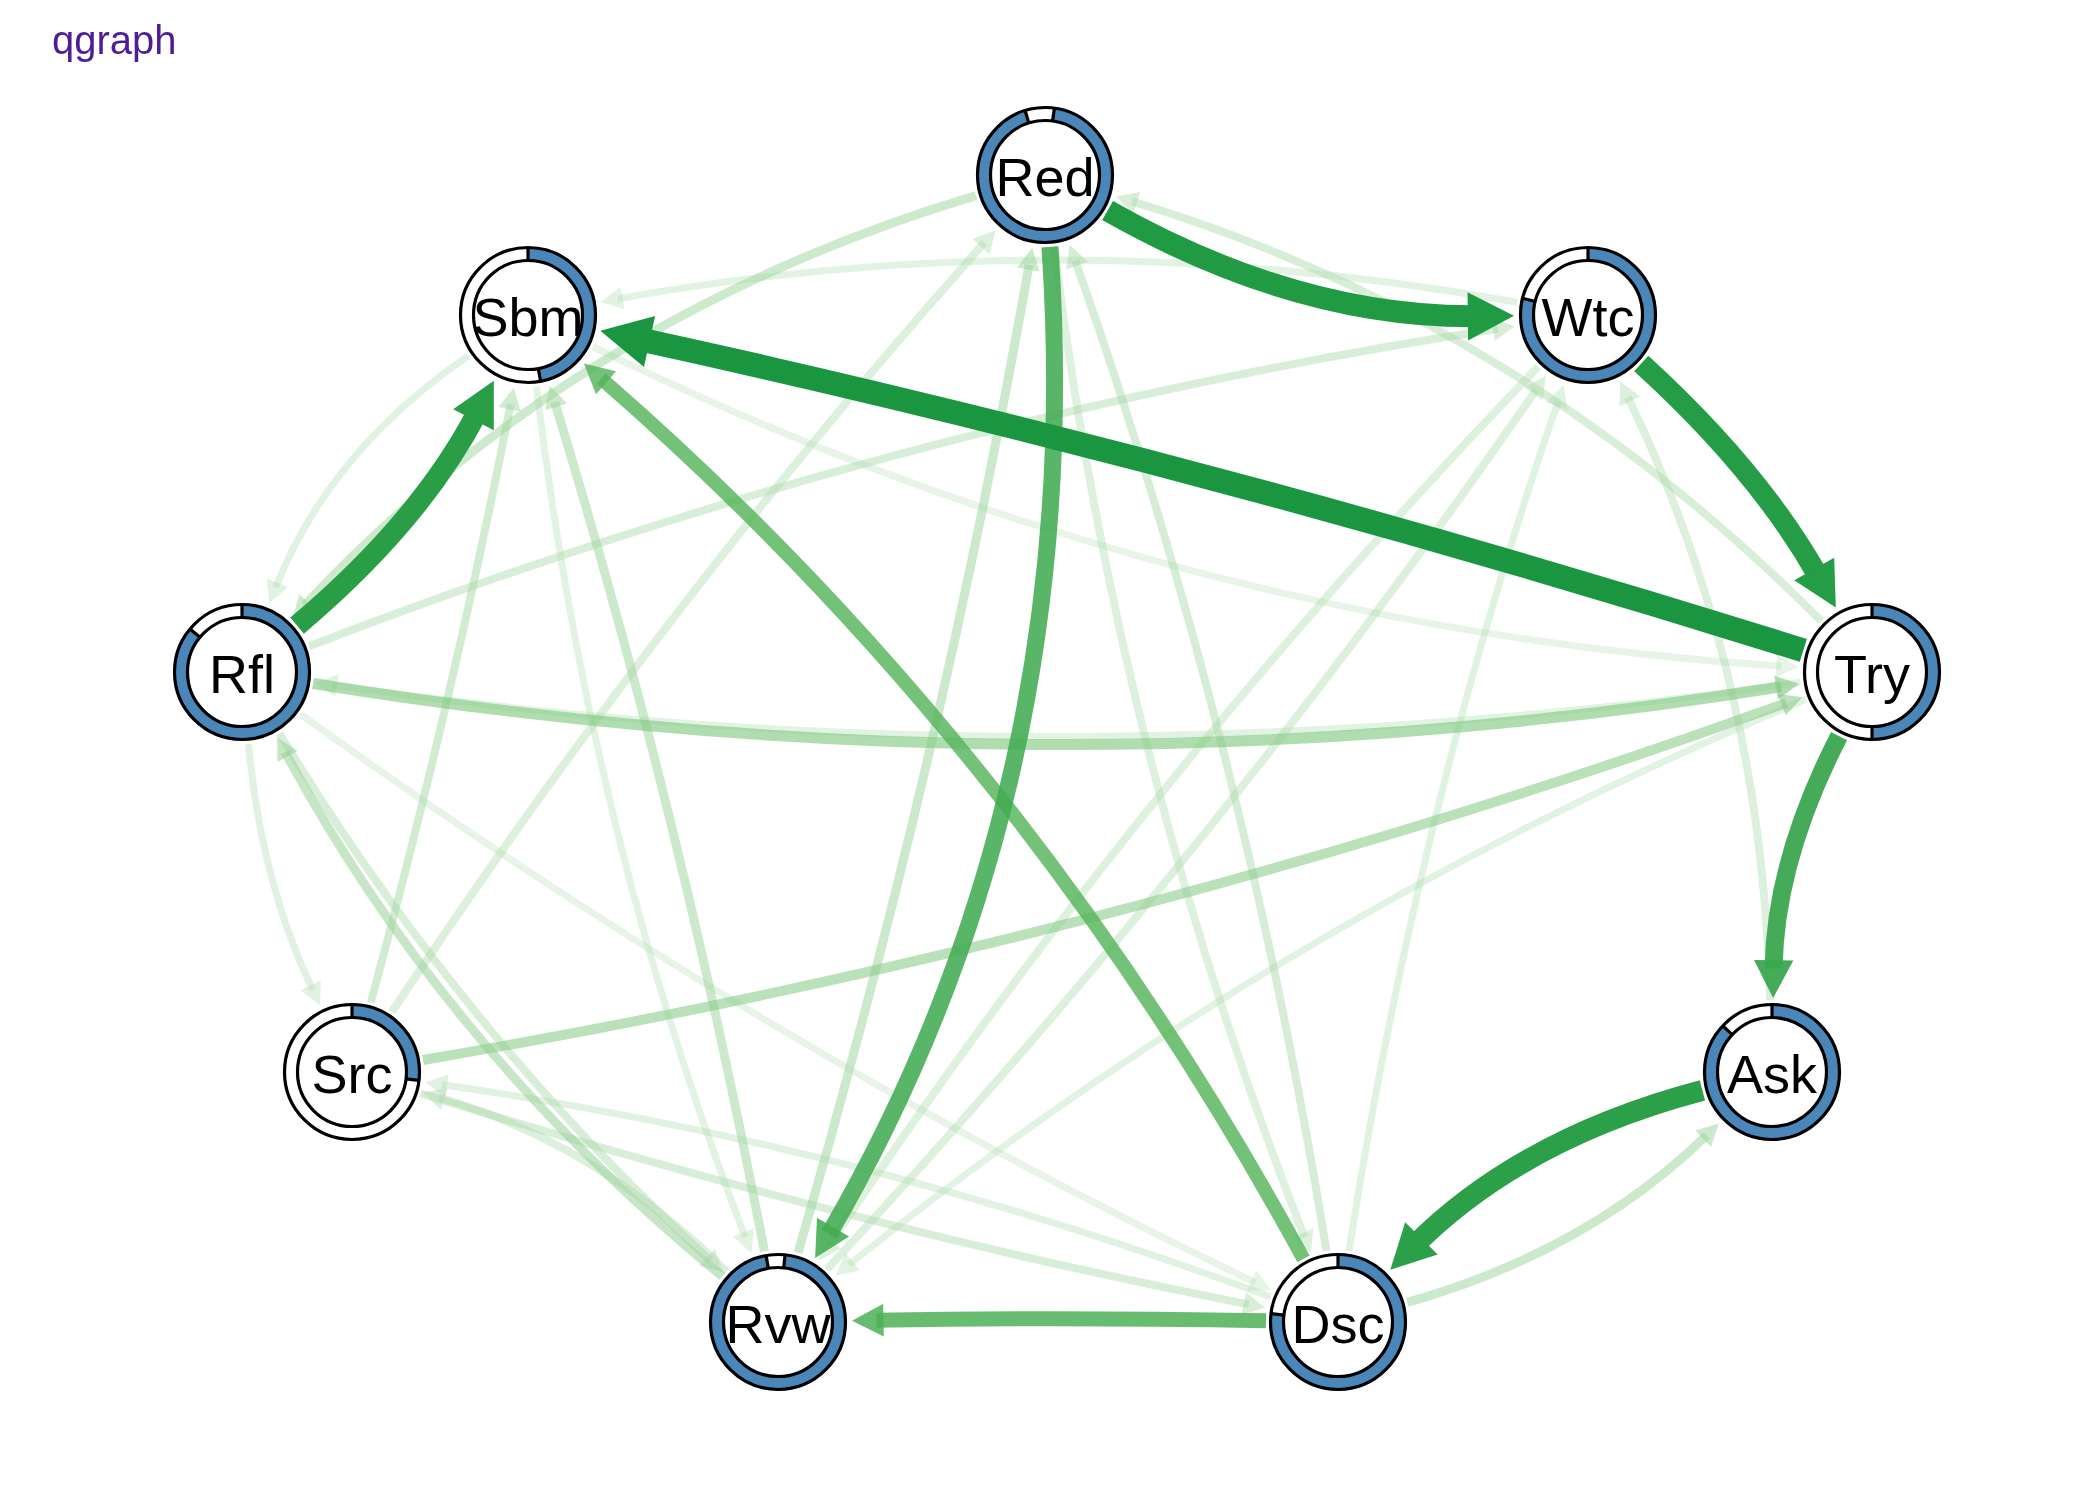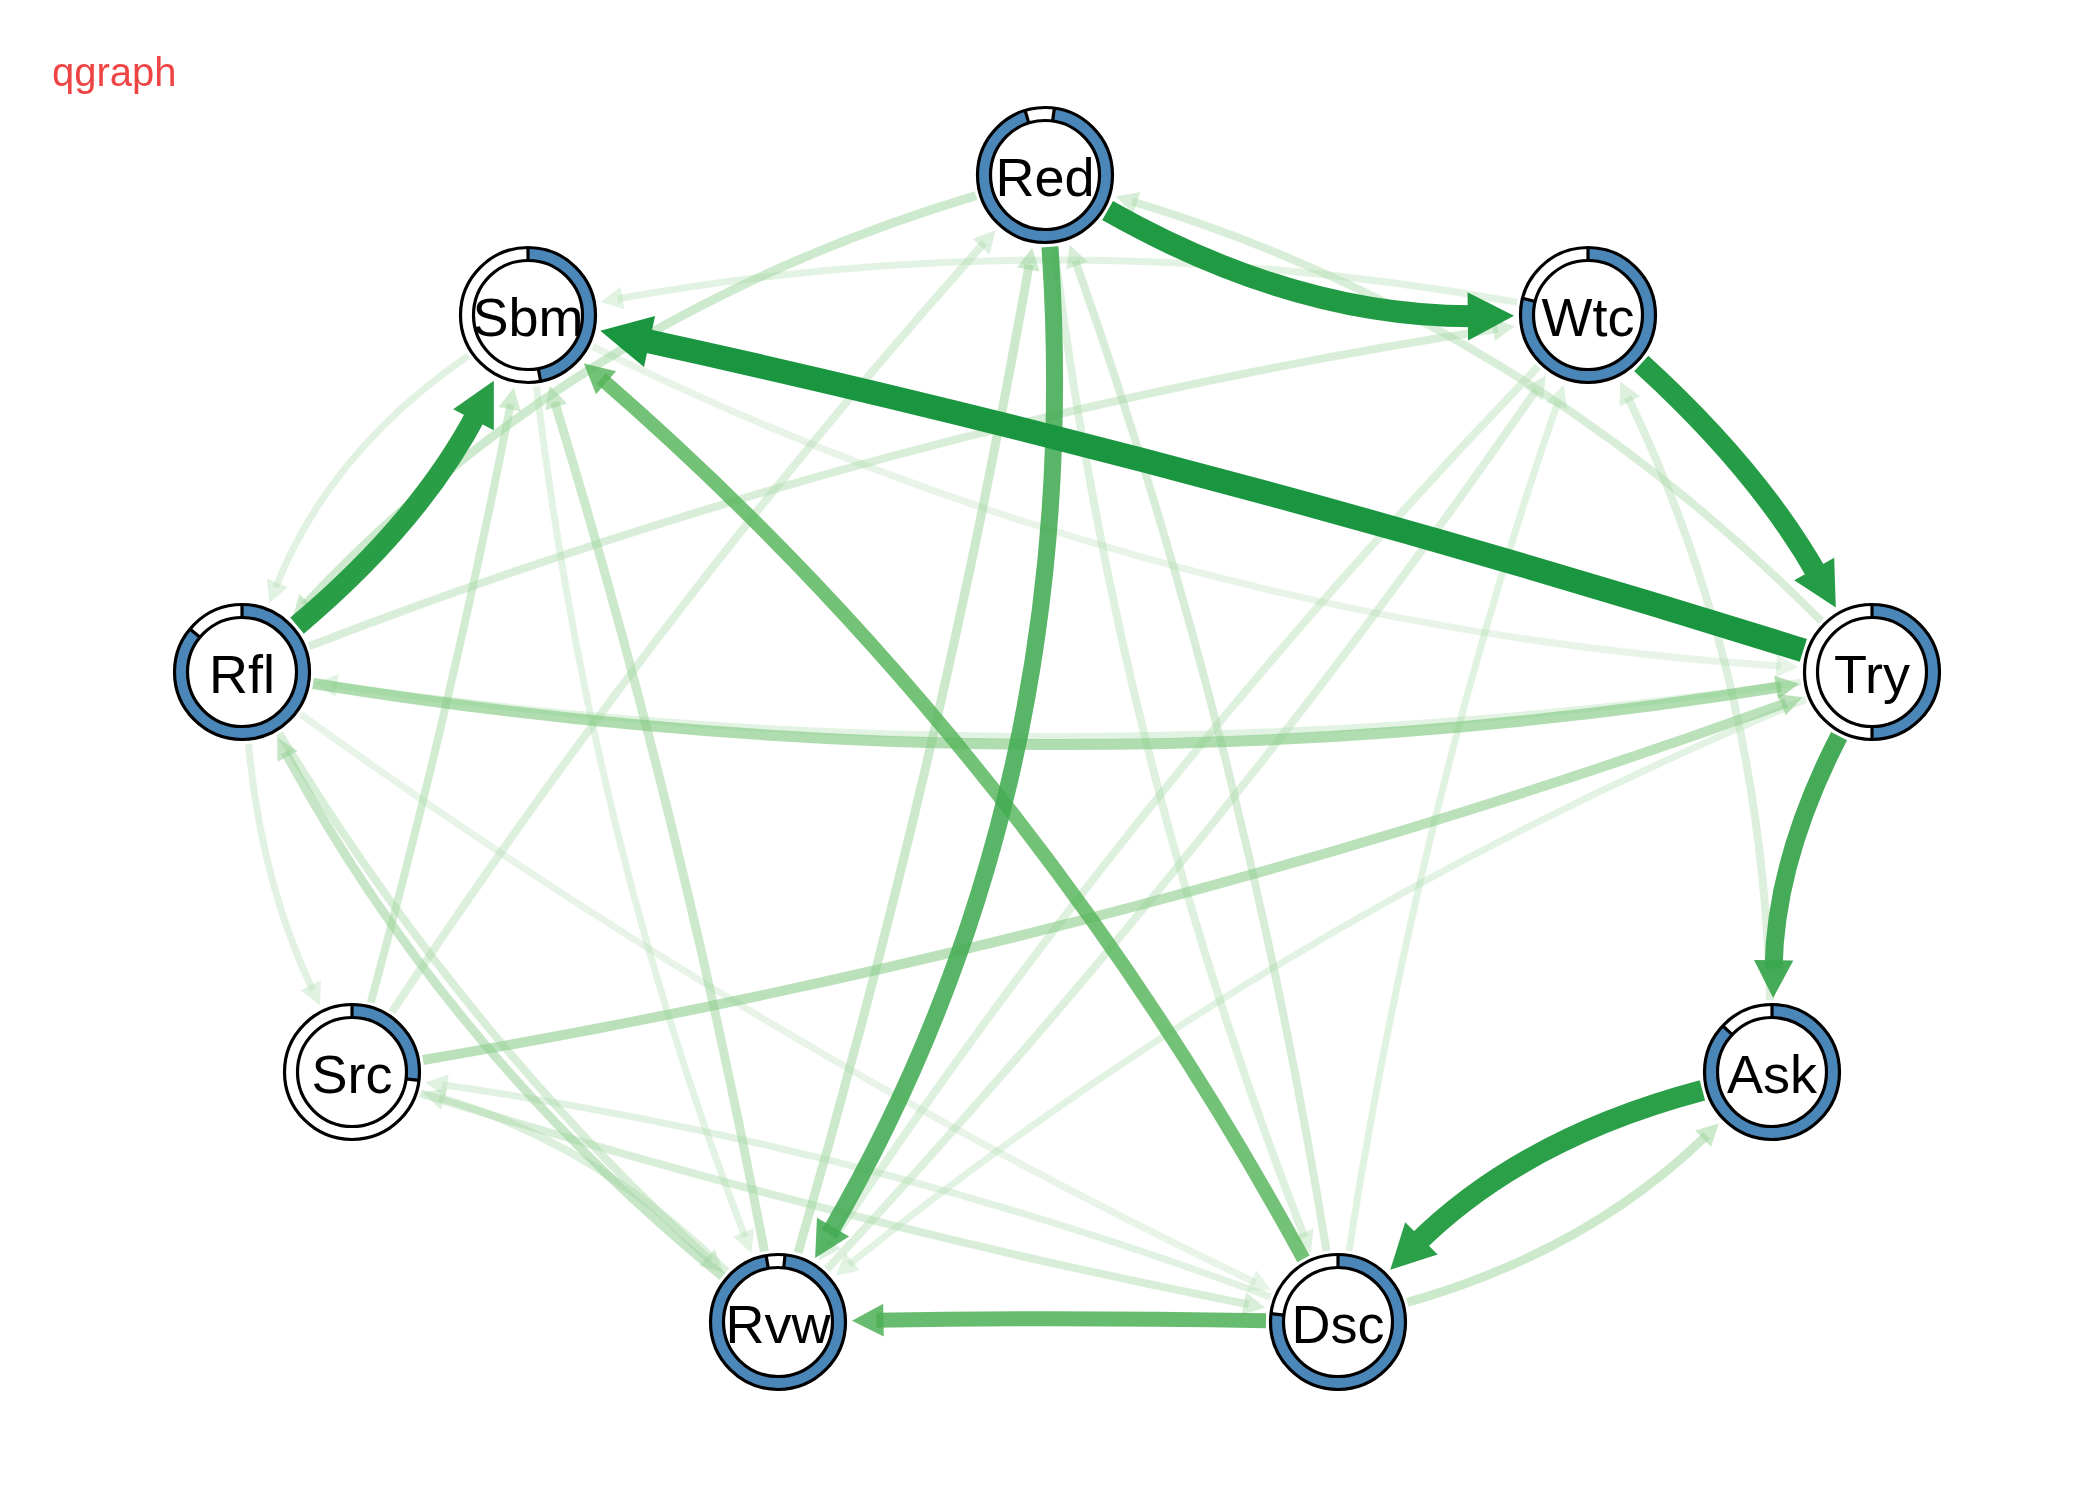--- a/index.html
+++ b/index.html
@@ -24,11 +24,10 @@
     left: 52px;
     top: 18px;
     font-size: 40px;
-    color: #ef4444;
+    color: #4c1d95;
     font-family: "Liberation Sans", sans-serif;
     letter-spacing: 0px;
     white-space: nowrap;
-    margin-top: 32px;
   }
   #graph-svg {
     position: absolute;

